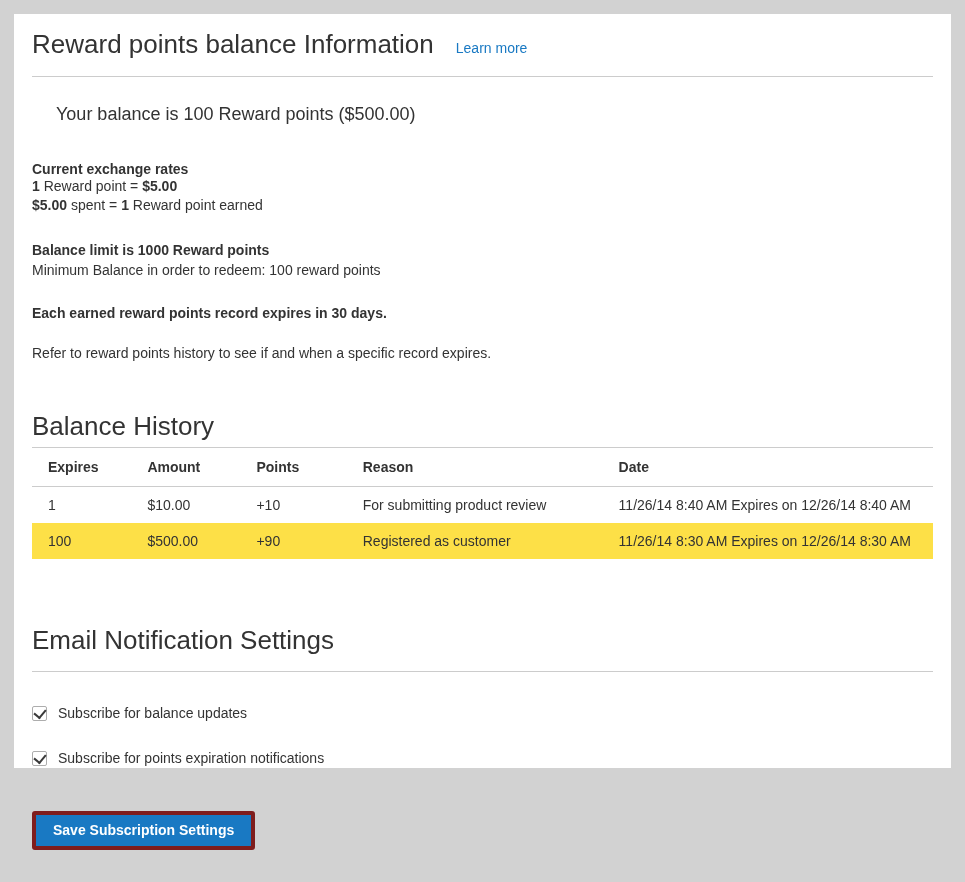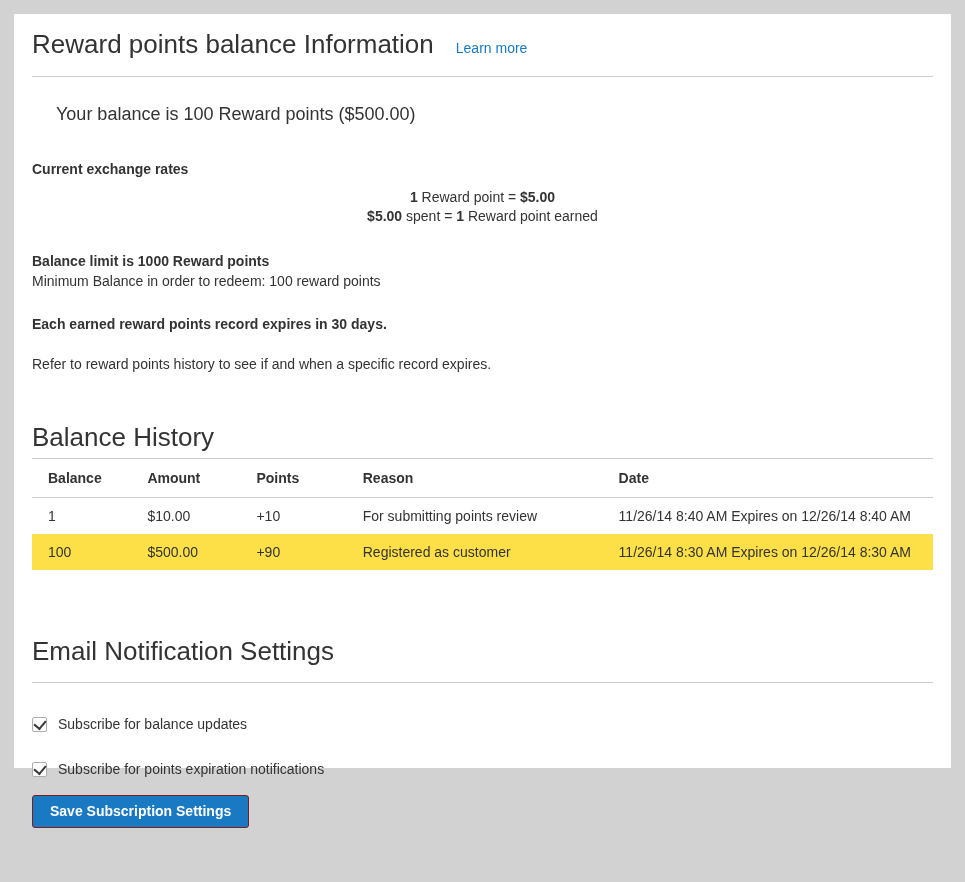--- a/index.html
+++ b/index.html
@@ -50,9 +50,7 @@
     font-weight: 700;
   }
   .rate-lines {
-    margin-top: 11px;
     line-height: 19px;
-    text-align: center;
   }
   .bold { font-weight: 700; }
   .balance-limit {

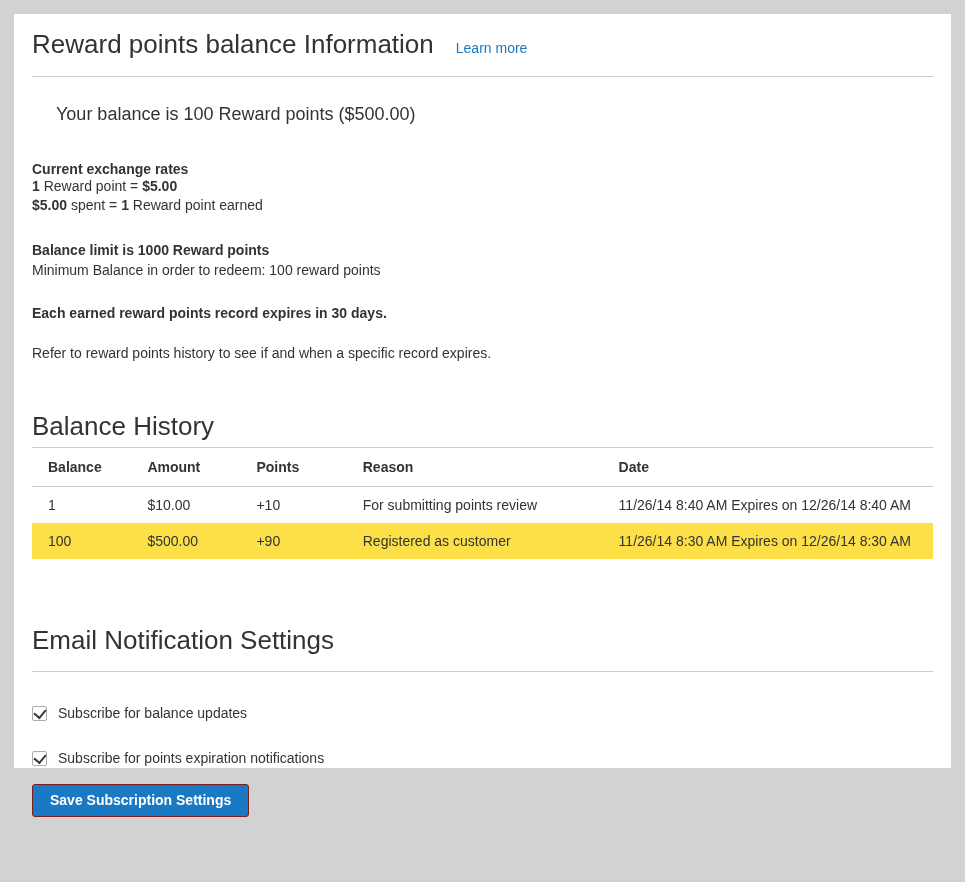--- a/index.html
+++ b/index.html
@@ -183,7 +183,7 @@
   <table class="history">
     <thead>
       <tr>
-        <th class="col-balance">Balance</th>
+        <th class="col-balance">Expires</th>
         <th class="col-amount">Amount</th>
         <th class="col-points">Points</th>
         <th class="col-reason">Reason</th>

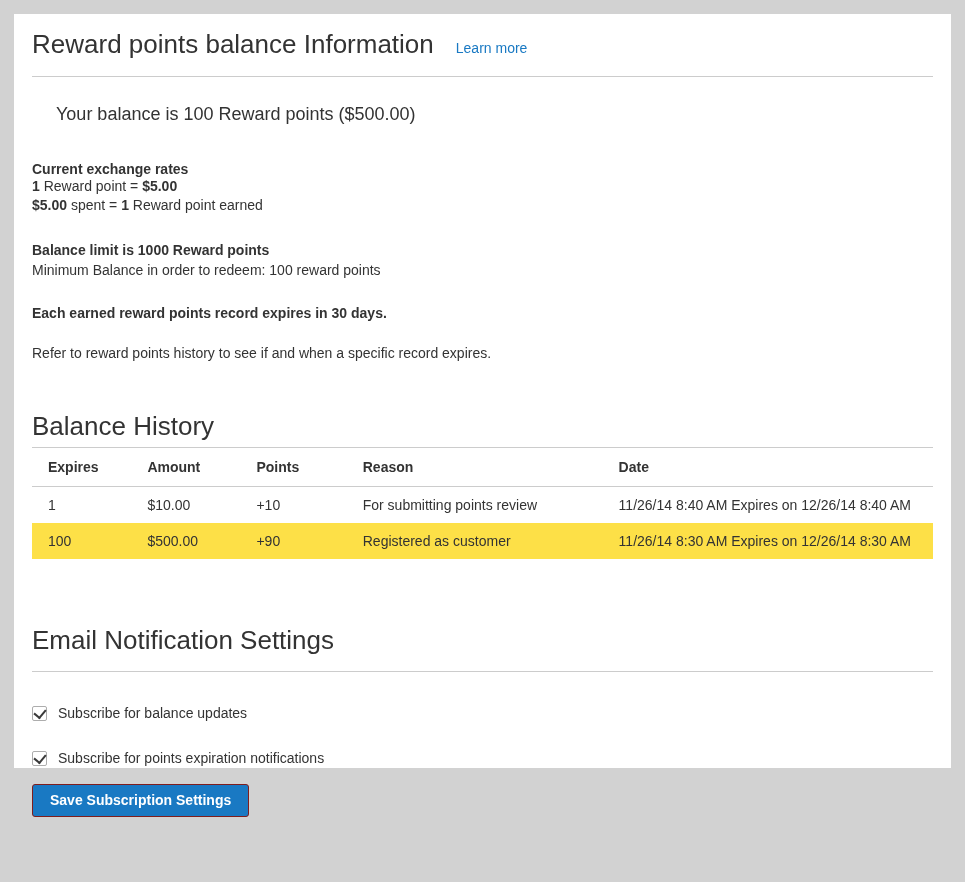--- a/index.html
+++ b/index.html
@@ -195,7 +195,7 @@
         <td>1</td>
         <td>$10.00</td>
         <td>+10</td>
-        <td>For submitting points review</td>
+        <td>For submitting product review</td>
         <td>11/26/14 8:40 AM Expires on 12/26/14 8:40 AM</td>
       </tr>
       <tr class="stripe">

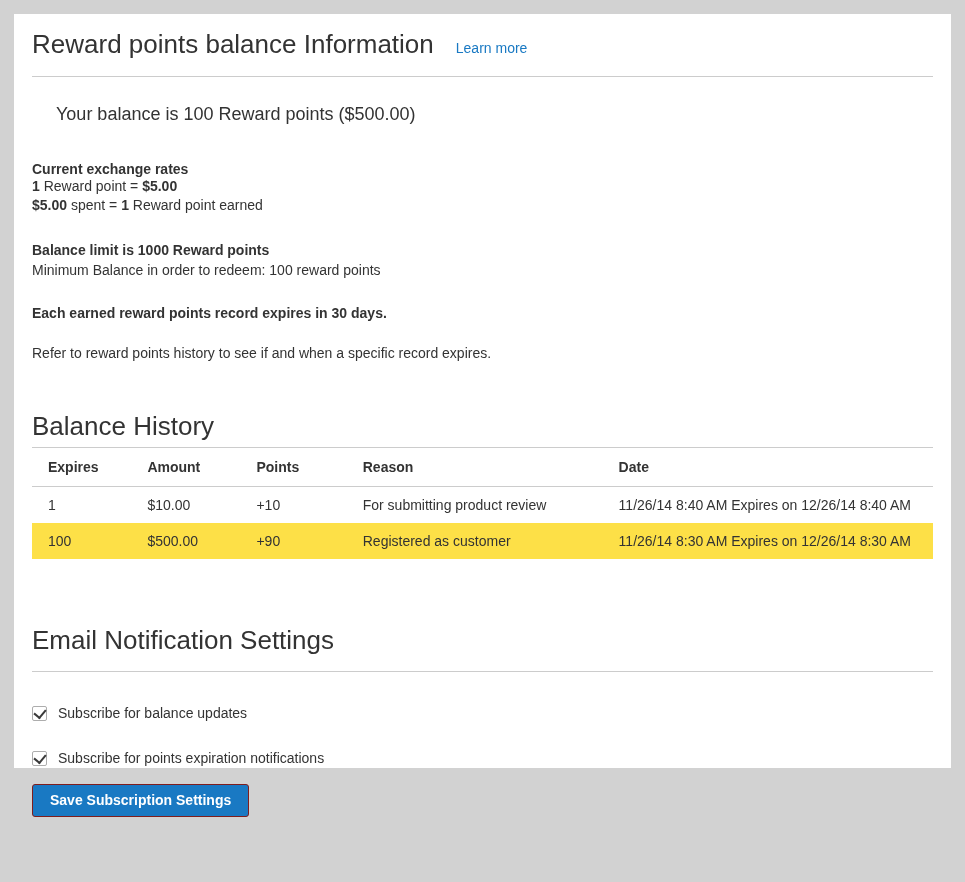--- a/index.html
+++ b/index.html
@@ -138,10 +138,10 @@
   }
   
   .save-btn {
-    margin-top: 18px;
+    margin-top: 45px;
     display: inline-block;
     background: #1979c3;
-    border: 1px solid #7f1d1d;
+    border: 4px solid #7f1d1d;
     border-radius: 3px;
     color: #ffffff;
     font-family: "Liberation Sans", "DejaVu Sans", sans-serif;

